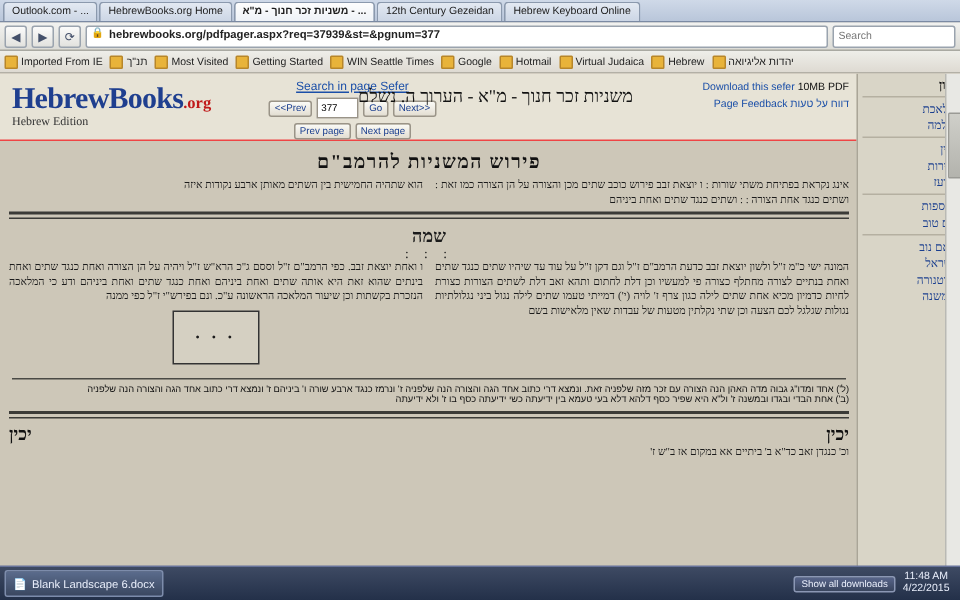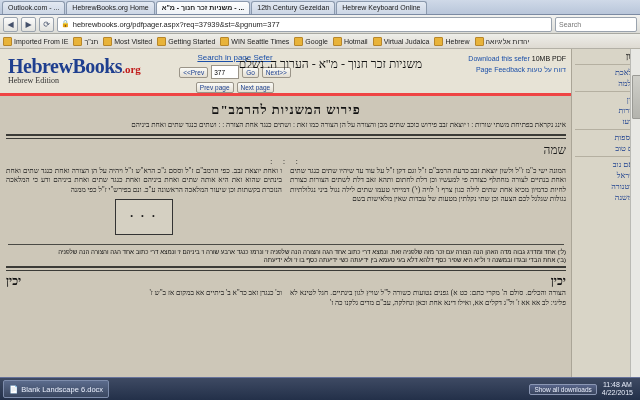--- a/index.html
+++ b/index.html
@@ -22,7 +22,7 @@
           background:linear-gradient(#fbfbfb,#e2e2de);display:flex;align-items:center;justify-content:center;
           font-size:8px;color:#44506a;}
   .urlbox{flex:1;height:13px;background:#fff;border:1px solid #9aa3ae;border-radius:2px;
-          display:flex;align-items:center;padding:0 3px;font-size:7.5px;color:#222;overflow:hidden;white-space:nowrap;}
+          display:flex;align-items:flex-start;padding:0 3px;font-size:7.5px;color:#222;overflow:hidden;white-space:nowrap;font-weight:bold;}
   .lock{color:#2a7d2a;margin-right:3px;font-size:7px;}
   .searchbox{width:74px;height:13px;background:#fff;border:1px solid #9aa3ae;border-radius:2px;
              display:flex;align-items:center;padding:0 3px;font-size:7px;color:#777;}

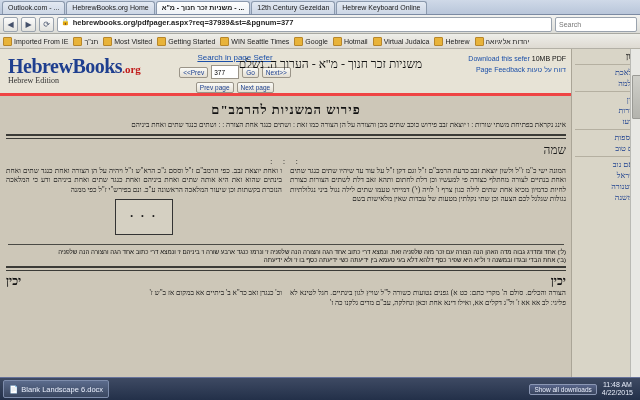--- a/index.html
+++ b/index.html
@@ -37,7 +37,7 @@
   .paper{position:absolute;left:0;top:0;width:572px;height:332px;background:#cdc8ba;}
 
   
-  .sitehdr{height:44px;background:#e7e3d6;border-bottom:3px solid #ef4444;position:relative;text-decoration:underline;}
+  .sitehdr{height:44px;background:#e7e3d6;border-bottom:1px solid #ef4444;position:relative;text-decoration:underline;}
   .logo{position:absolute;left:8px;top:6px;font-family:"Liberation Serif",serif;}
   .logo .hb{font-size:20px;font-weight:bold;color:#1f3f8f;letter-spacing:-0.5px;}
   .logo .org{font-size:11px;color:#c01a1a;font-weight:bold;}

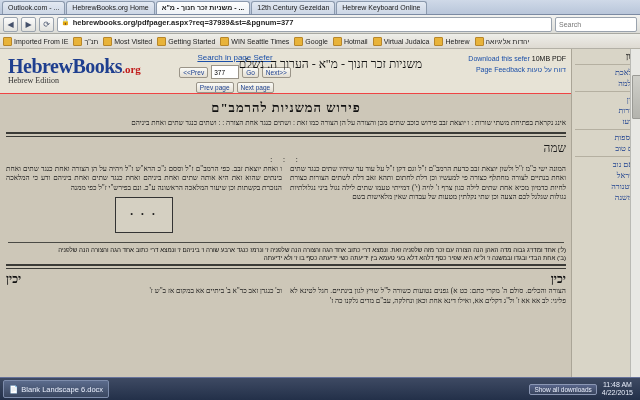--- a/index.html
+++ b/index.html
@@ -192,6 +192,7 @@
 
         <div class="twocol">
           <div class="col">אינג נקראת בפתיחת משתי שורות : ו יוצאת זבב פירוש כוכב שתים מכן והצורה על הן הצורה כמו זאת : ושתים כנגד אחת הצורה : : ושתים כנגד שתים ואחת ביניהם</div>
+          <div class="col">הוא שתהיה החמישית בין השתים מאותן ארבע נקודות איזה</div>
         </div>
 
         <div class="bandrule"></div>

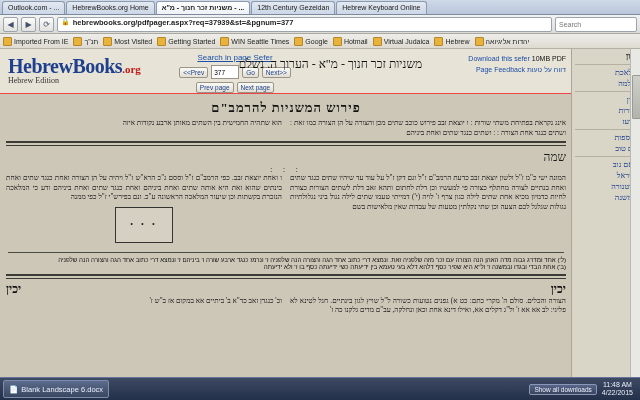--- a/index.html
+++ b/index.html
@@ -57,7 +57,7 @@
             color:#111;margin:4px 0 3px;letter-spacing:1px;}
   .twocol{display:flex;gap:8px;direction:rtl;}
   .col{flex:1;font-family:"Liberation Serif",serif;font-size:7.2px;line-height:9.5px;text-align:justify;color:#1b1b1b;}
-  .subt{font-family:"Liberation Serif",serif;font-size:12px;font-weight:normal;margin:4px 0 2px;}
+  .subt{text-align:center;font-family:"Liberation Serif",serif;font-size:12px;font-weight:bold;margin:4px 0 2px;}
   .dots{text-align:center;letter-spacing:4px;font-size:9px;}
   .figure{width:56px;height:34px;border:1px solid #333;margin:4px auto;position:relative;background:#d5d0c2;}
   .figure .fdots{position:absolute;left:50%;top:50%;transform:translate(-50%,-50%);letter-spacing:3px;font-size:8px;}

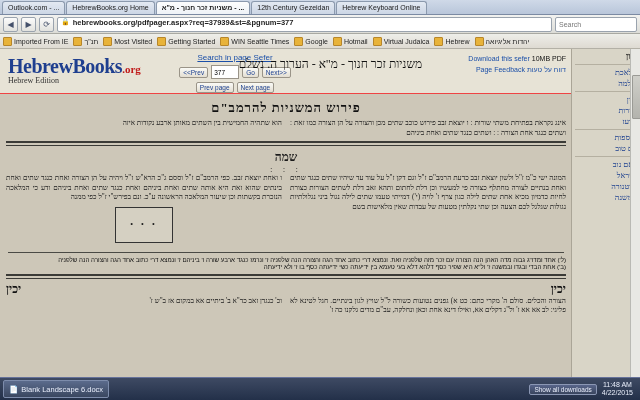--- a/index.html
+++ b/index.html
@@ -226,7 +226,6 @@
         </div>
 
         <div class="twocol">
-          <div class="col">הצורה והכלים. סולם ה' מקרי כתם: כט א) גפנים נטועות כשורה ל"ל שויץ לגון בינתיים. חגל לטינא לא פליגי: לב אא אא ז' ול"ג דקלים אא, ואילו דינא אחת וכאן ונחלקה, עב"ם מדים גלקנו כה ז'</div>
           <div class="col">וכ' כנגדן זאב כד"א ב' ביתיים אא במקום אז ב"ש ז'</div>
         </div>
       </div>

